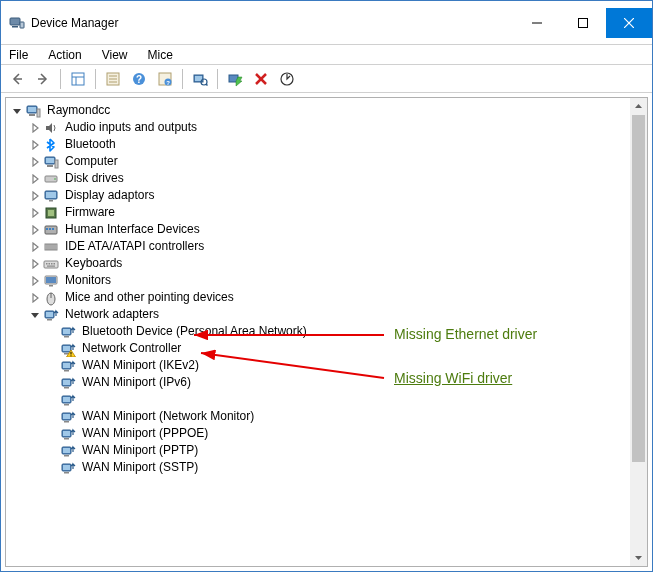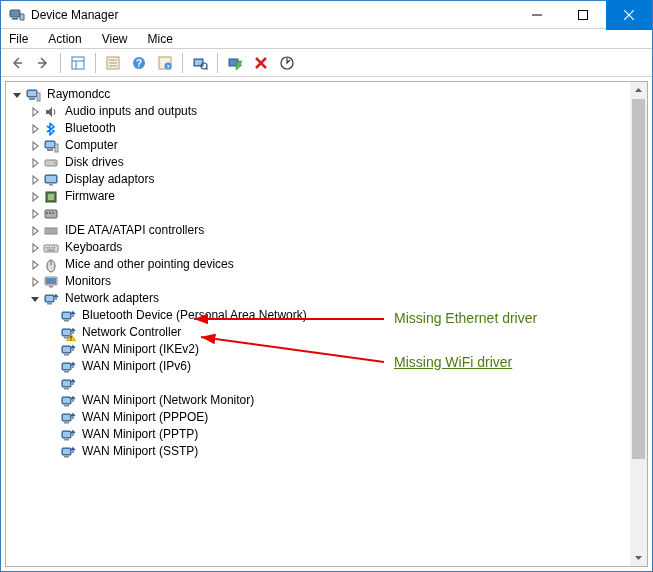--- a/index.html
+++ b/index.html
@@ -23,7 +23,7 @@
   }
   
   .titlebar {
-    height: 28px;
+    height: 44px;
     background: #fff;
     display: flex;
     align-items: center;

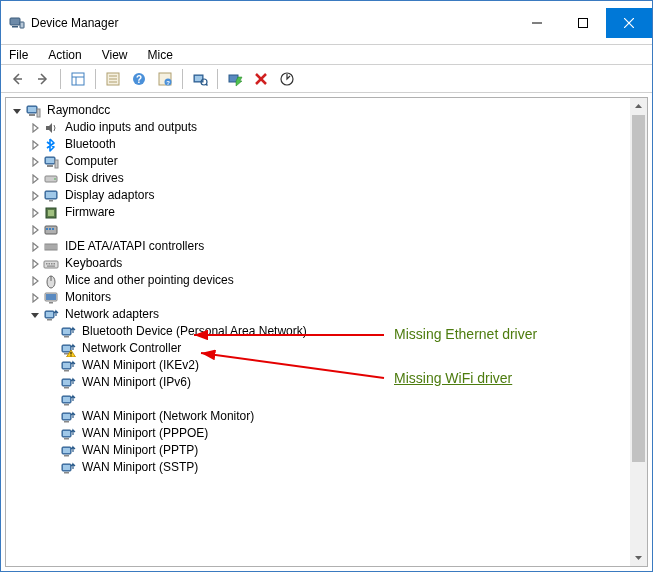--- a/index.html
+++ b/index.html
@@ -388,6 +388,7 @@
                 <rect x="9" y="6" width="2" height="2" fill="#4080c0"></rect>
               </svg>
             </span>
+            <span class="node-label">Human Interface Devices</span>
           </div>
           <div class="node">
             <span class="indent" style="width:18px"></span>

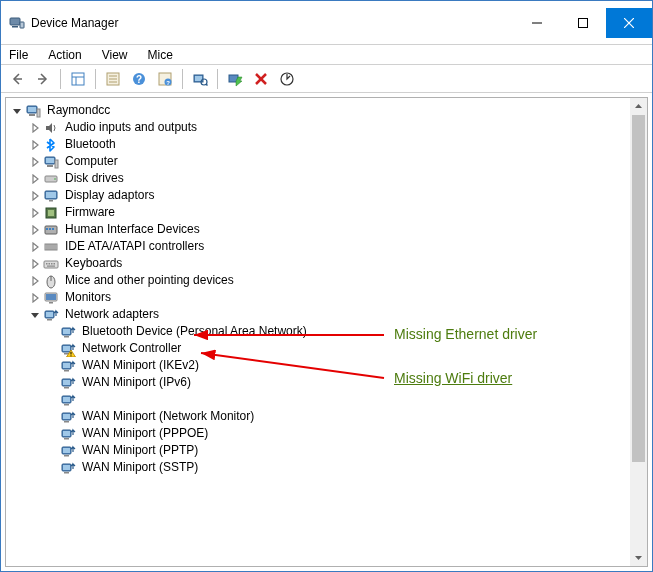--- a/index.html
+++ b/index.html
@@ -437,27 +437,27 @@
             </span>
             <span class="node-icon">
               <svg width="16" height="16" viewBox="0 0 16 16">
-                <ellipse cx="8" cy="9" rx="4" ry="6" fill="#ddd" stroke="#666"></ellipse>
-                <line x1="8" y1="3" x2="8" y2="8" stroke="#666"></line>
-              </svg>
-            </span>
-            <span class="node-label">Mice and other pointing devices</span>
-          </div>
-          <div class="node">
-            <span class="indent" style="width:18px"></span>
-            <span class="expander">
-              <svg width="10" height="10">
-                <path d="M3 1 L8 5 L3 9 Z" fill="none" stroke="#808080" stroke-width="1.2"></path>
-              </svg>
-            </span>
-            <span class="node-icon">
-              <svg width="16" height="16" viewBox="0 0 16 16">
                 <rect x="2" y="3" width="12" height="8" rx="1" fill="#ddd" stroke="#888"></rect>
                 <rect x="3" y="4" width="10" height="6" fill="#5a8ac0"></rect>
                 <rect x="6" y="12" width="4" height="1.5" fill="#888"></rect>
               </svg>
             </span>
             <span class="node-label">Monitors</span>
+          </div>
+          <div class="node">
+            <span class="indent" style="width:18px"></span>
+            <span class="expander">
+              <svg width="10" height="10">
+                <path d="M3 1 L8 5 L3 9 Z" fill="none" stroke="#808080" stroke-width="1.2"></path>
+              </svg>
+            </span>
+            <span class="node-icon">
+              <svg width="16" height="16" viewBox="0 0 16 16">
+                <ellipse cx="8" cy="9" rx="4" ry="6" fill="#ddd" stroke="#666"></ellipse>
+                <line x1="8" y1="3" x2="8" y2="8" stroke="#666"></line>
+              </svg>
+            </span>
+            <span class="node-label">Mice and other pointing devices</span>
           </div>
           <div class="node">
             <span class="indent" style="width:18px"></span>

